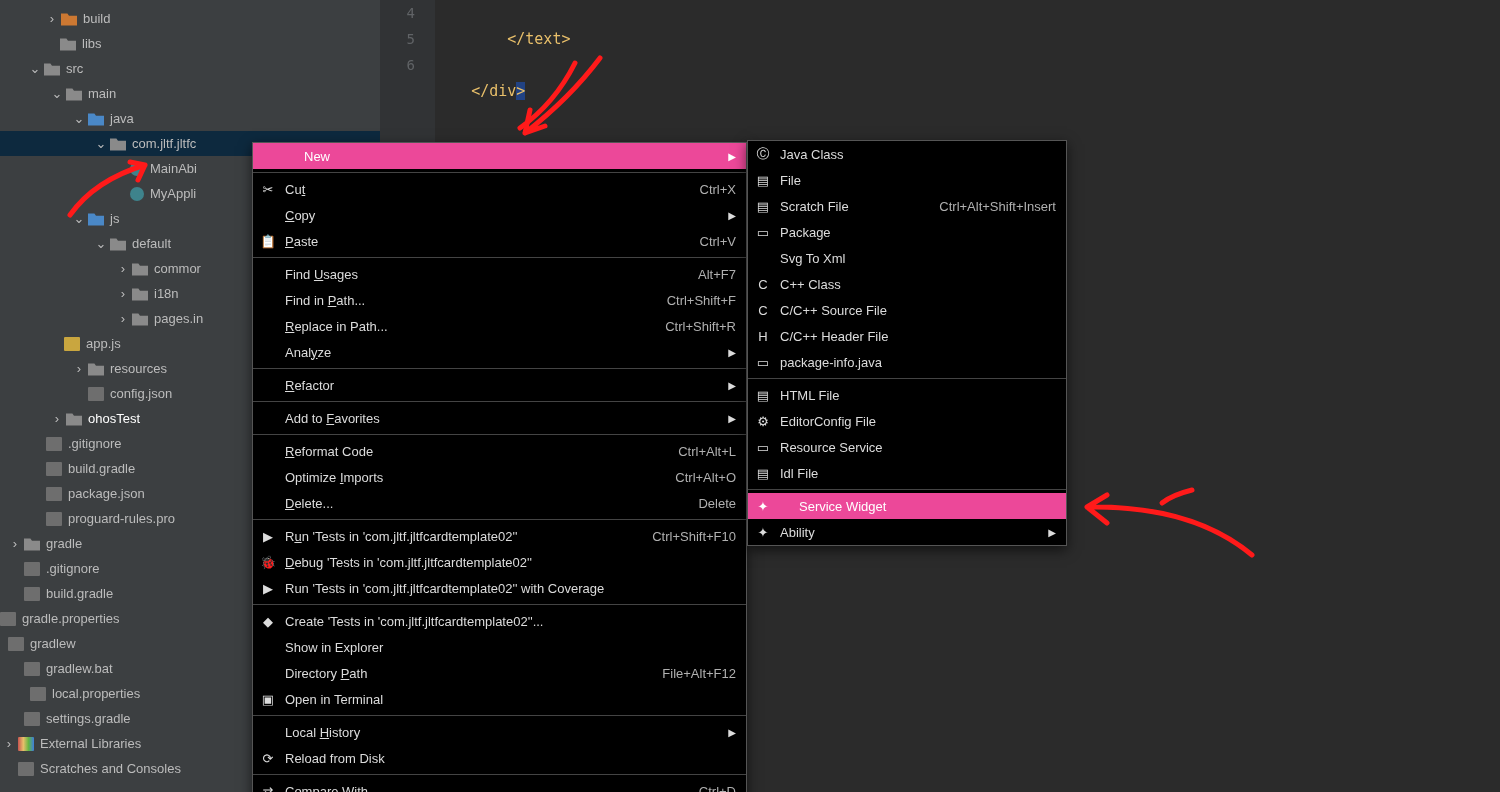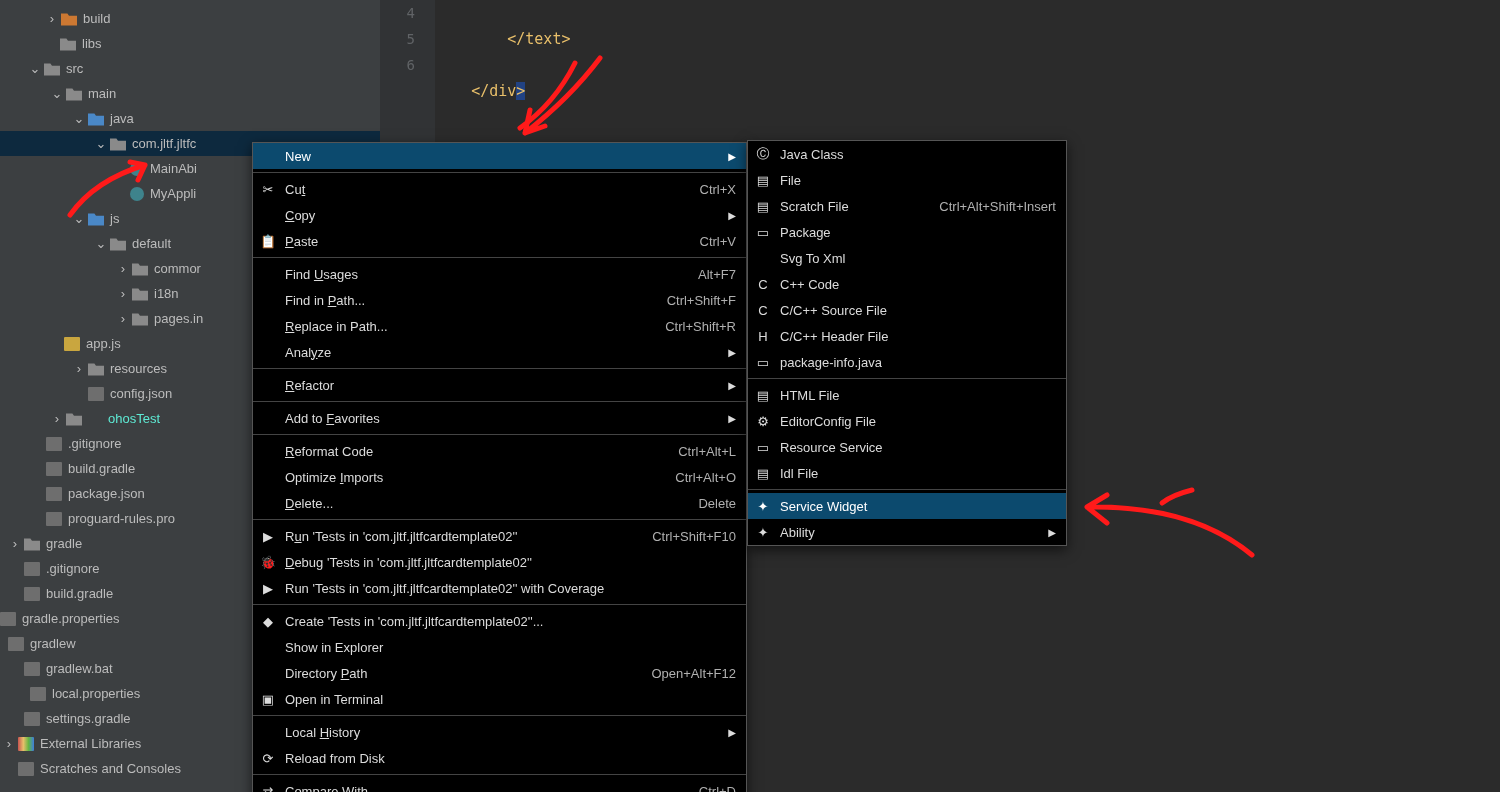--- a/index.html
+++ b/index.html
@@ -95,7 +95,7 @@
     padding: 0 10px 0 6px;
     position: relative;
   }
-  .menu-item.selected { background: #0c4a6e; color: #fff; }
+  .menu-item.selected { background: #ec4899; color: #fff; gap: 19px; }
   .menu-icon { width: 18px; height: 16px; margin-right: 8px; display: inline-flex; align-items:center; justify-content:center; }
   .menu-label { flex: 1; }
   .menu-label .u { text-decoration: underline; }

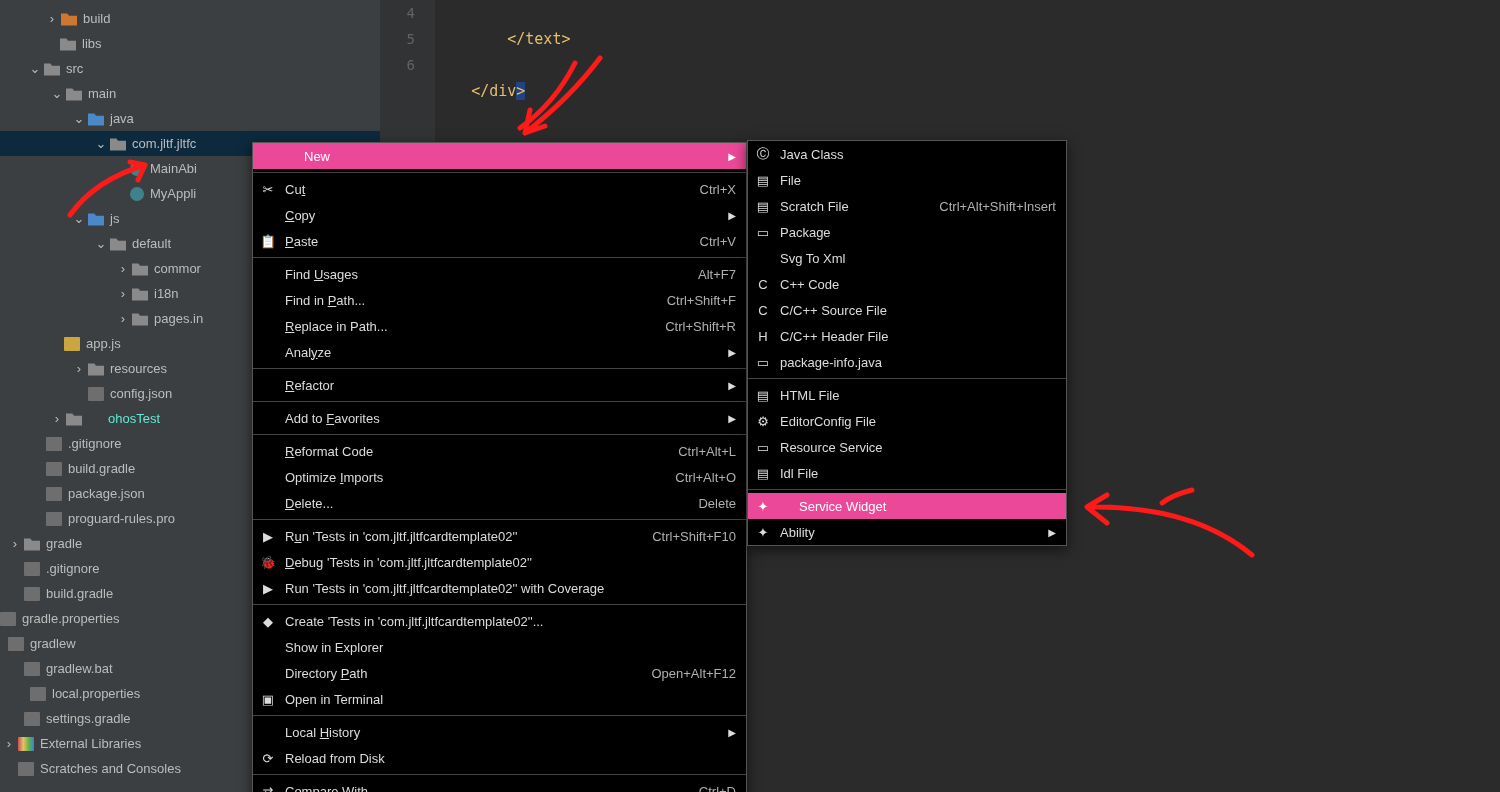--- a/index.html
+++ b/index.html
@@ -407,7 +407,7 @@
     </div>
     <div class="menu-item">
       <span class="menu-icon">C</span>
-      <span class="menu-label">C++ Code</span>
+      <span class="menu-label">C++ Class</span>
     </div>
     <div class="menu-item">
       <span class="menu-icon">C</span>

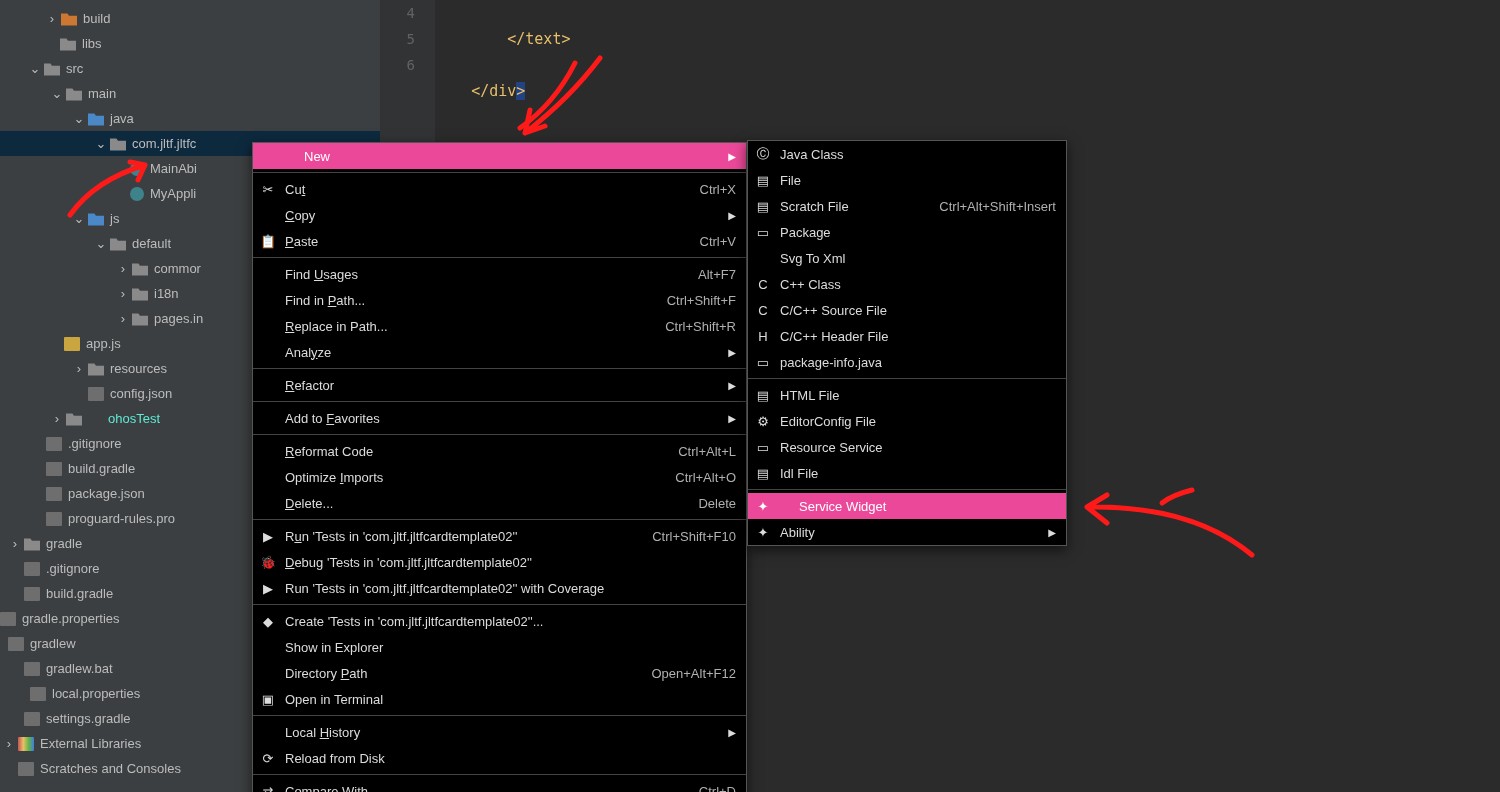--- a/index.html
+++ b/index.html
@@ -49,7 +49,7 @@
   .file-icon { background: #6e6e6e; border-radius: 1px; }
   .class-icon { width:14px;height:14px;border-radius:50%;background:#3e838c;display:inline-block;margin-right:6px; }
   .tree-label { color: #bcbcbc; }
-  .tree-label.grey { color: #5eead4; margin-left: 20px; }
+  .tree-label.grey { color: #ffffff; }
   
   .editor {
     position: absolute;

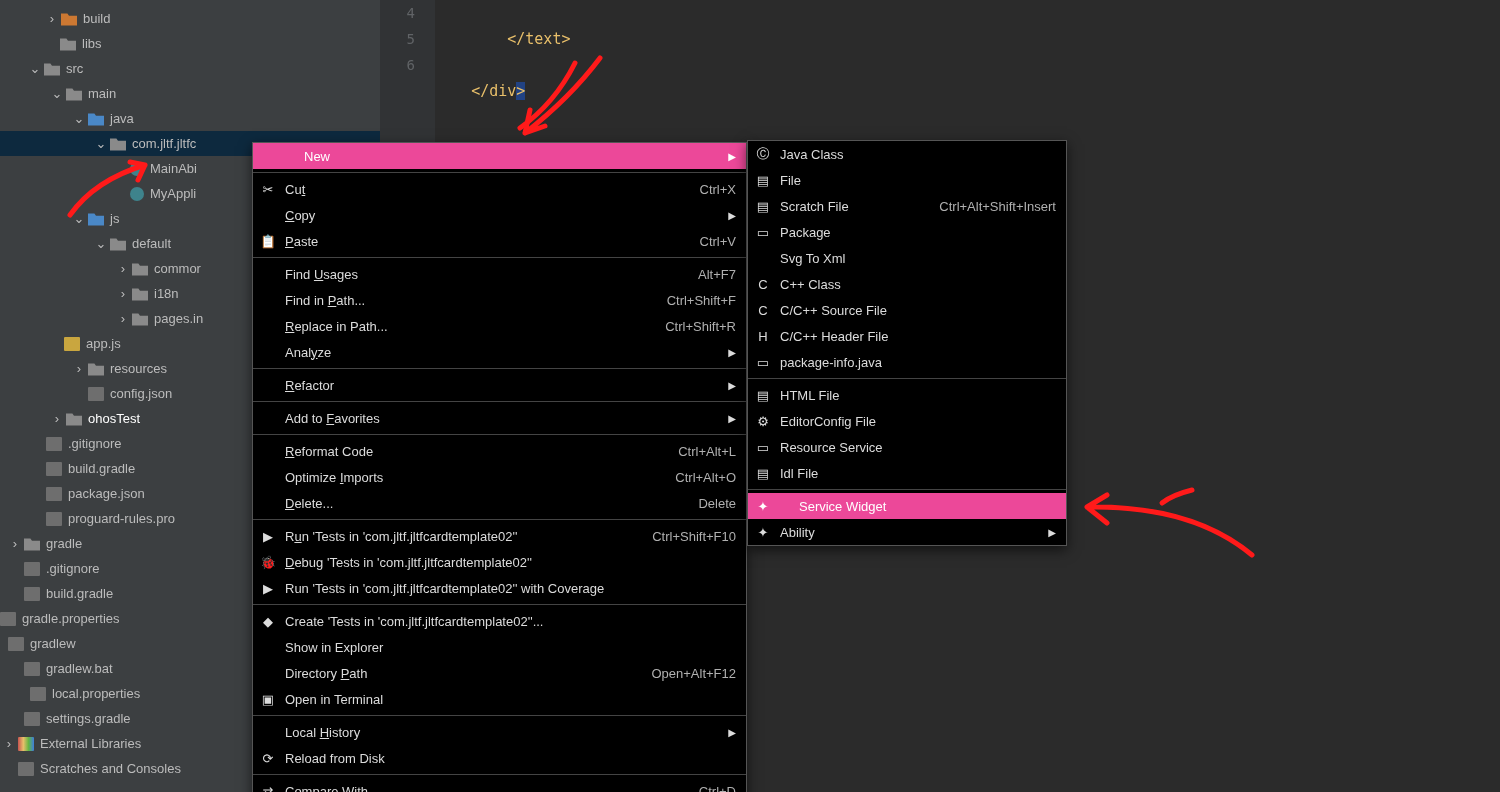--- a/index.html
+++ b/index.html
@@ -359,7 +359,7 @@
     <div class="menu-item">
       <span class="menu-icon"></span>
       <span class="menu-label">Directory <span class="u">P</span>ath</span>
-      <span class="menu-shortcut">Open+Alt+F12</span>
+      <span class="menu-shortcut">File+Alt+F12</span>
     </div>
     <div class="menu-item">
       <span class="menu-icon">▣</span>

